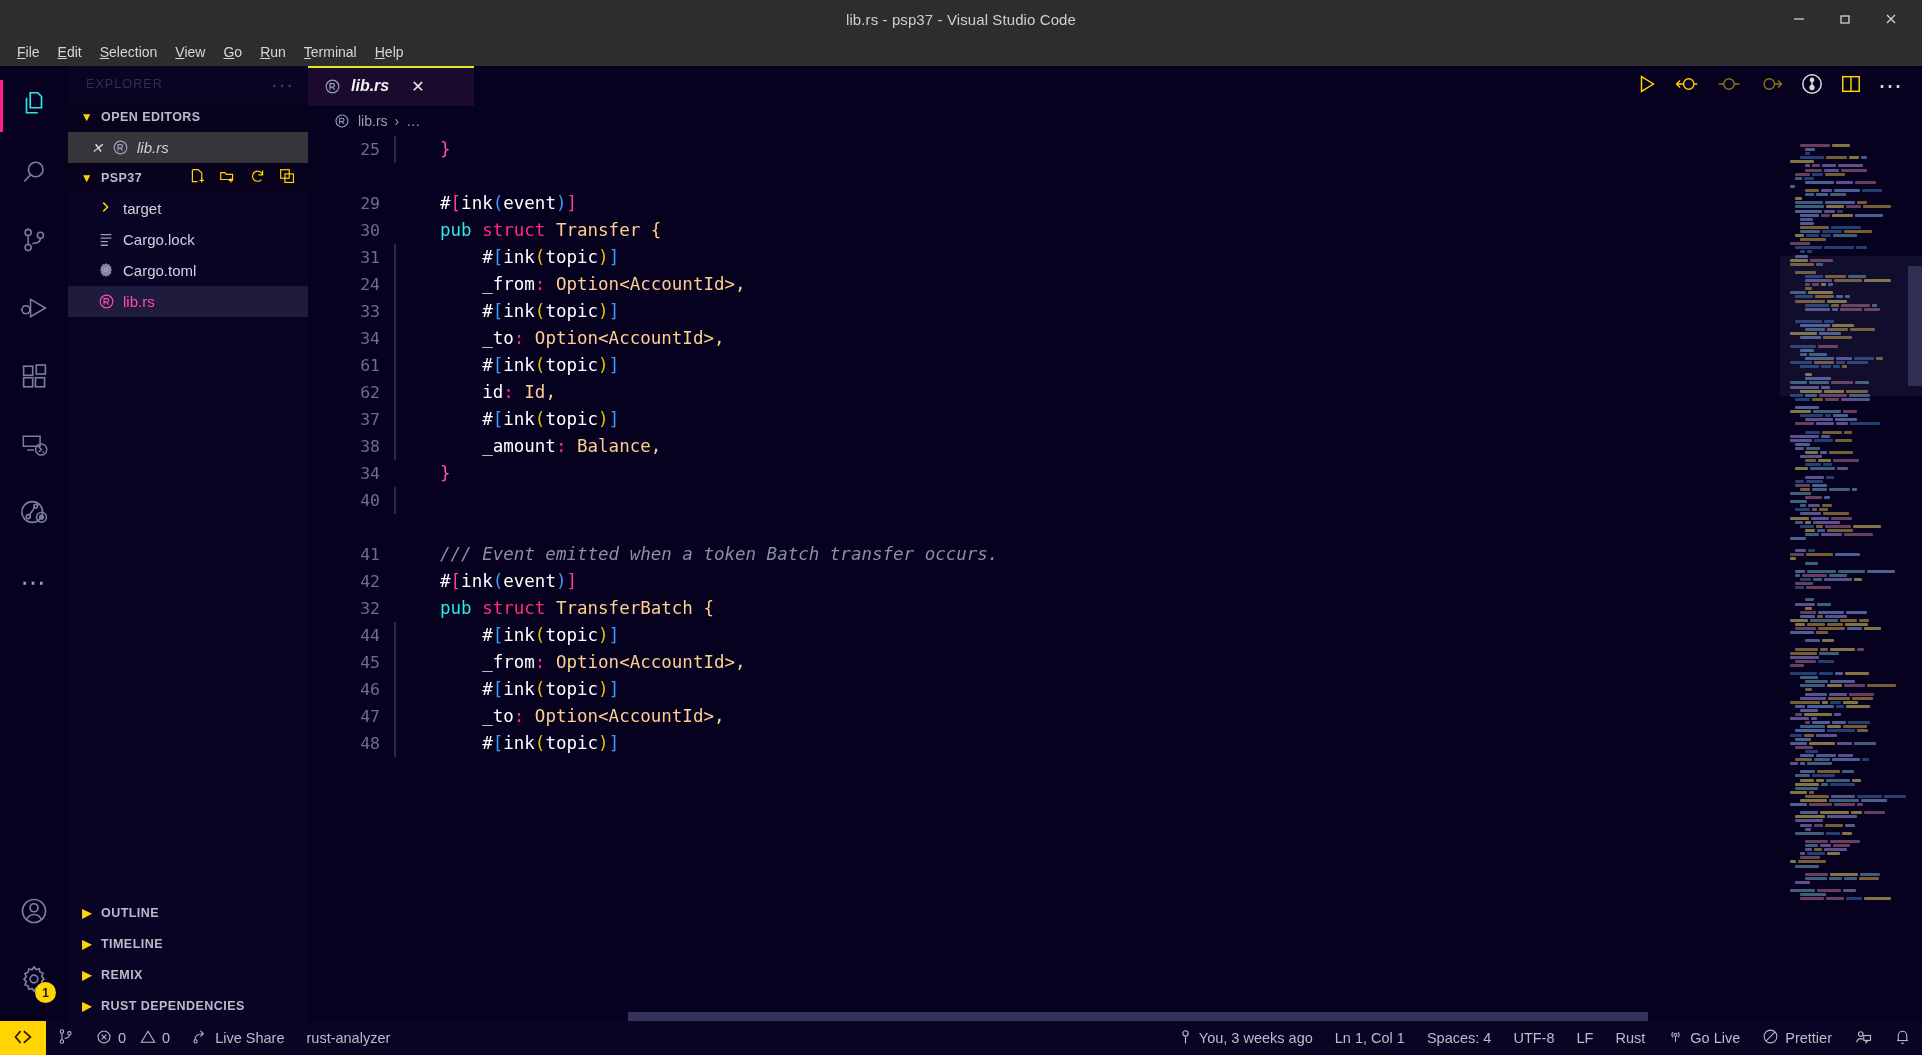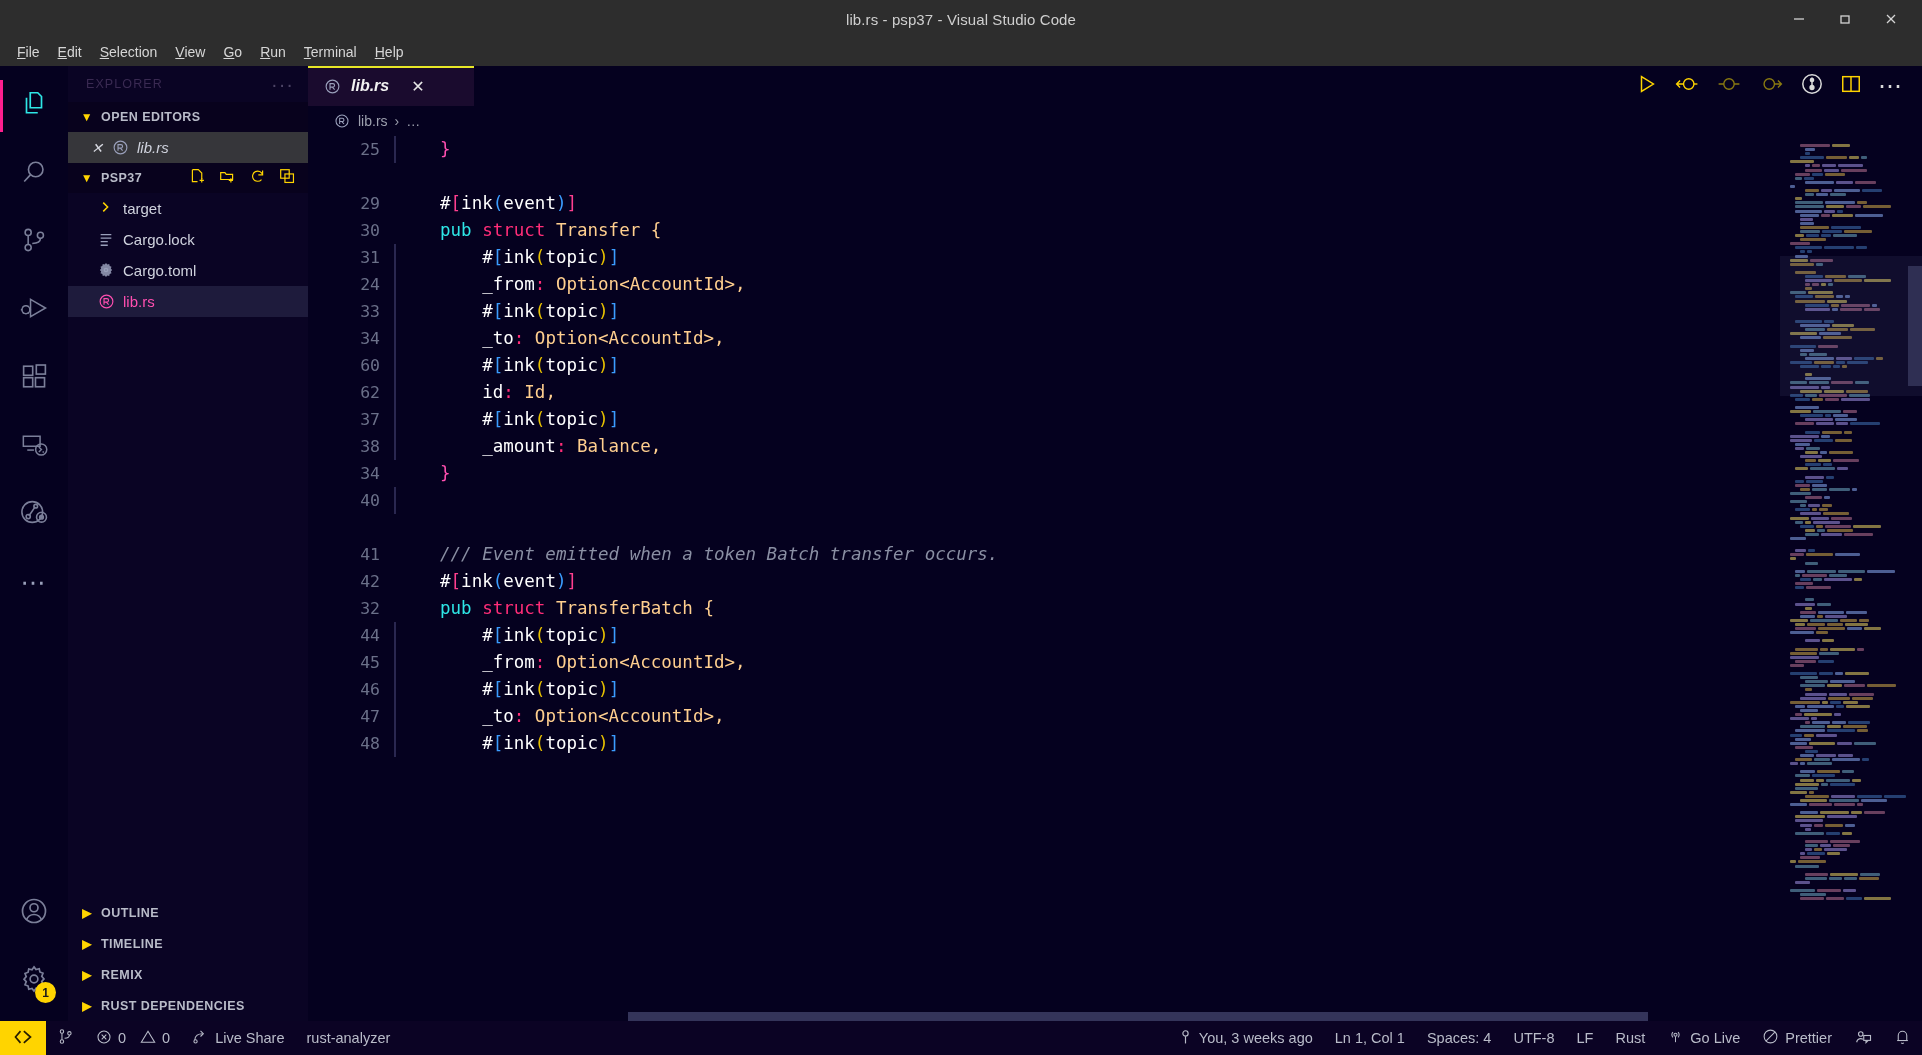--- a/index.html
+++ b/index.html
@@ -452,7 +452,7 @@
             <div class="ln-line"><span class="ln">24</span><span class="guide"></span><span class="txt">&nbsp;&nbsp;&nbsp;&nbsp;<span class="c-var">_from</span><span class="c-colon">:</span><span class="c-type">&nbsp;Option&lt;AccountId&gt;,</span></span></div>
             <div class="ln-line"><span class="ln">33</span><span class="guide"></span><span class="txt">&nbsp;&nbsp;&nbsp;&nbsp;<span class="c-punct">#</span><span class="c-brkt2">[</span><span class="c-fn">ink</span><span class="c-brkt3">(</span><span class="c-fn">topic</span><span class="c-brkt3">)</span><span class="c-brkt2">]</span></span></div>
             <div class="ln-line"><span class="ln">34</span><span class="guide"></span><span class="txt">&nbsp;&nbsp;&nbsp;&nbsp;<span class="c-var">_to</span><span class="c-colon">:</span><span class="c-type">&nbsp;Option&lt;AccountId&gt;,</span></span></div>
-            <div class="ln-line"><span class="ln">60</span><span class="guide"></span><span class="txt">&nbsp;&nbsp;&nbsp;&nbsp;<span class="c-punct">#</span><span class="c-brkt2">[</span><span class="c-fn">ink</span><span class="c-brkt3">(</span><span class="c-fn">topic</span><span class="c-brkt3">)</span><span class="c-brkt2">]</span></span></div>
+            <div class="ln-line"><span class="ln">61</span><span class="guide"></span><span class="txt">&nbsp;&nbsp;&nbsp;&nbsp;<span class="c-punct">#</span><span class="c-brkt2">[</span><span class="c-fn">ink</span><span class="c-brkt3">(</span><span class="c-fn">topic</span><span class="c-brkt3">)</span><span class="c-brkt2">]</span></span></div>
             <div class="ln-line"><span class="ln">62</span><span class="guide"></span><span class="txt">&nbsp;&nbsp;&nbsp;&nbsp;<span class="c-var">id</span><span class="c-colon">:</span><span class="c-type">&nbsp;Id,</span></span></div>
             <div class="ln-line"><span class="ln">37</span><span class="guide"></span><span class="txt">&nbsp;&nbsp;&nbsp;&nbsp;<span class="c-punct">#</span><span class="c-brkt2">[</span><span class="c-fn">ink</span><span class="c-brkt3">(</span><span class="c-fn">topic</span><span class="c-brkt3">)</span><span class="c-brkt2">]</span></span></div>
             <div class="ln-line"><span class="ln">38</span><span class="guide"></span><span class="txt">&nbsp;&nbsp;&nbsp;&nbsp;<span class="c-var">_amount</span><span class="c-colon">:</span><span class="c-type">&nbsp;Balance,</span></span></div>

